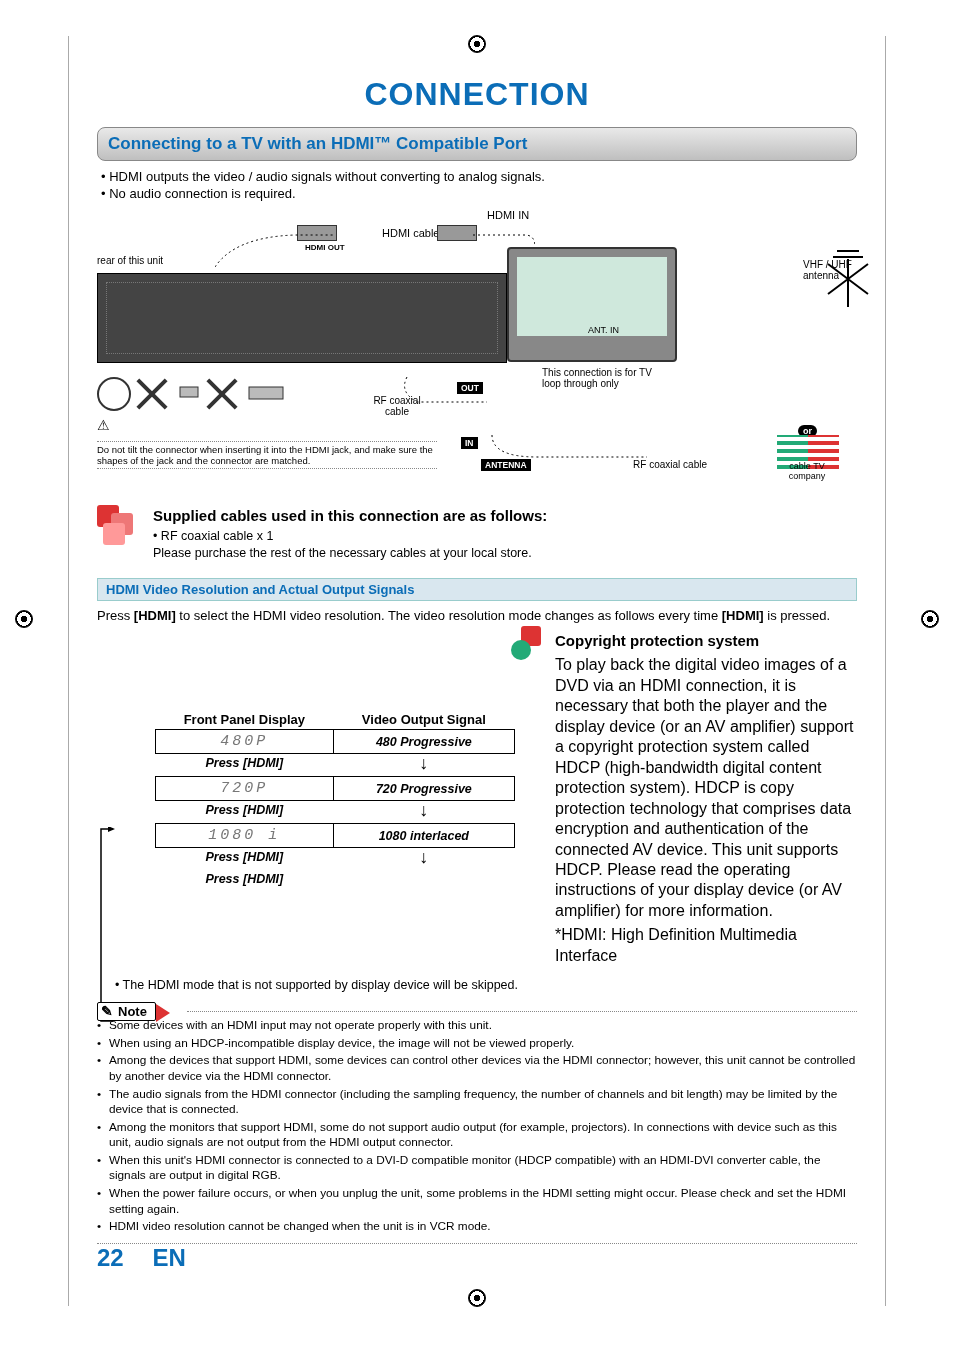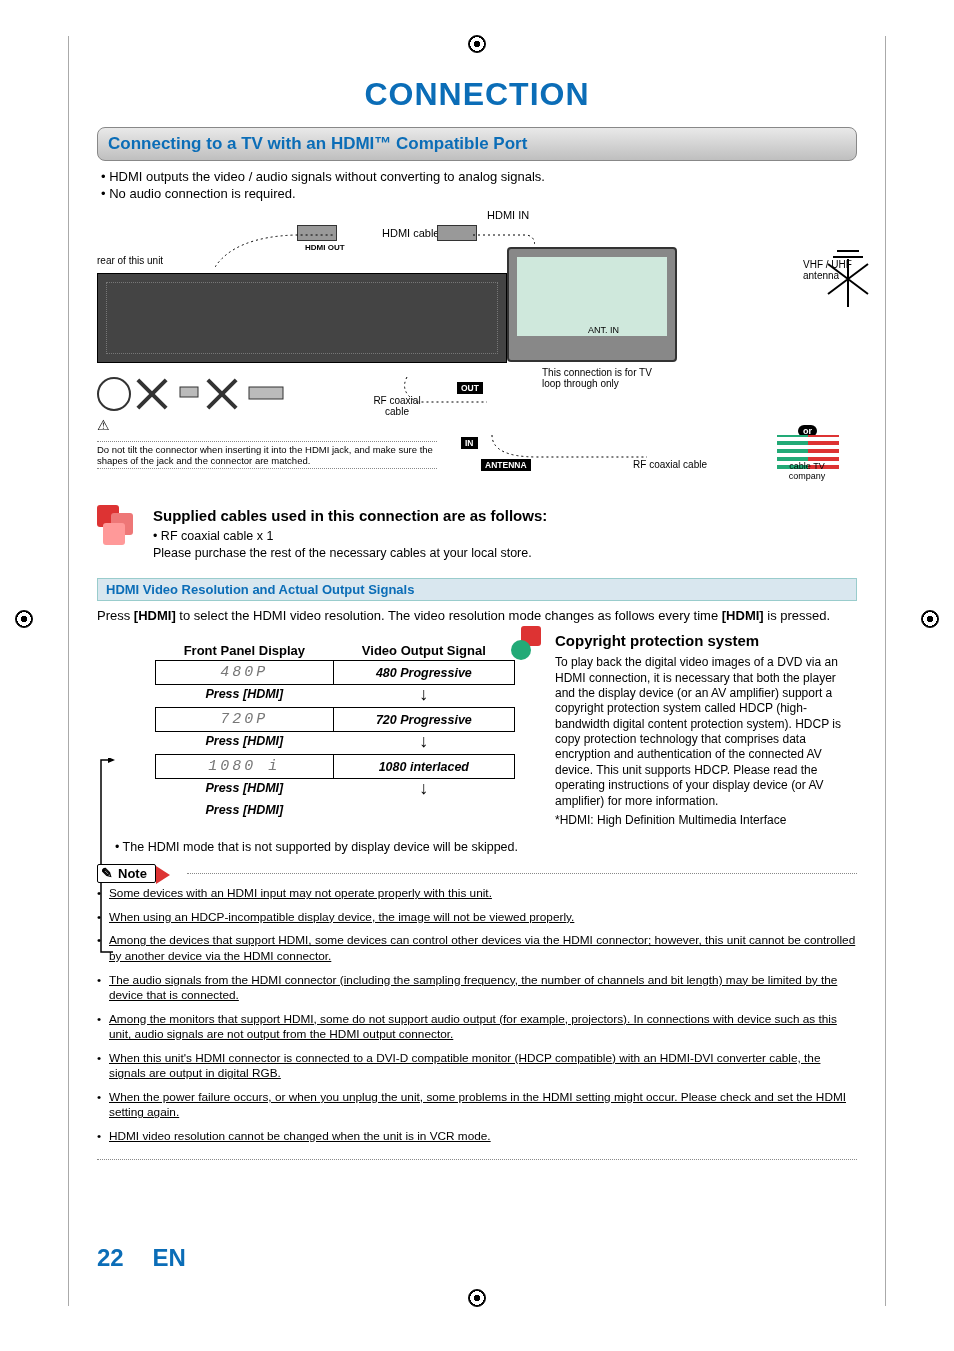--- a/index.html
+++ b/index.html
@@ -178,7 +178,7 @@
   .loop-arrow svg{position:absolute;top:26px;}
   .copyright-col { flex:1; }
   .copyright-col h3 { font-size:15px; font-weight:700; margin-bottom:6px; }
-  .copyright-col p { font-size:12px; line-height:1.28; margin-bottom:4px;}
+  .copyright-col p { font-size:16px; line-height:1.28; margin-bottom:4px;}
   .bullet-after { font-size:12.5px; margin:6px 0 10px 18px;}
   .note-block { margin:6px 0 14px; }
   .note-flag {

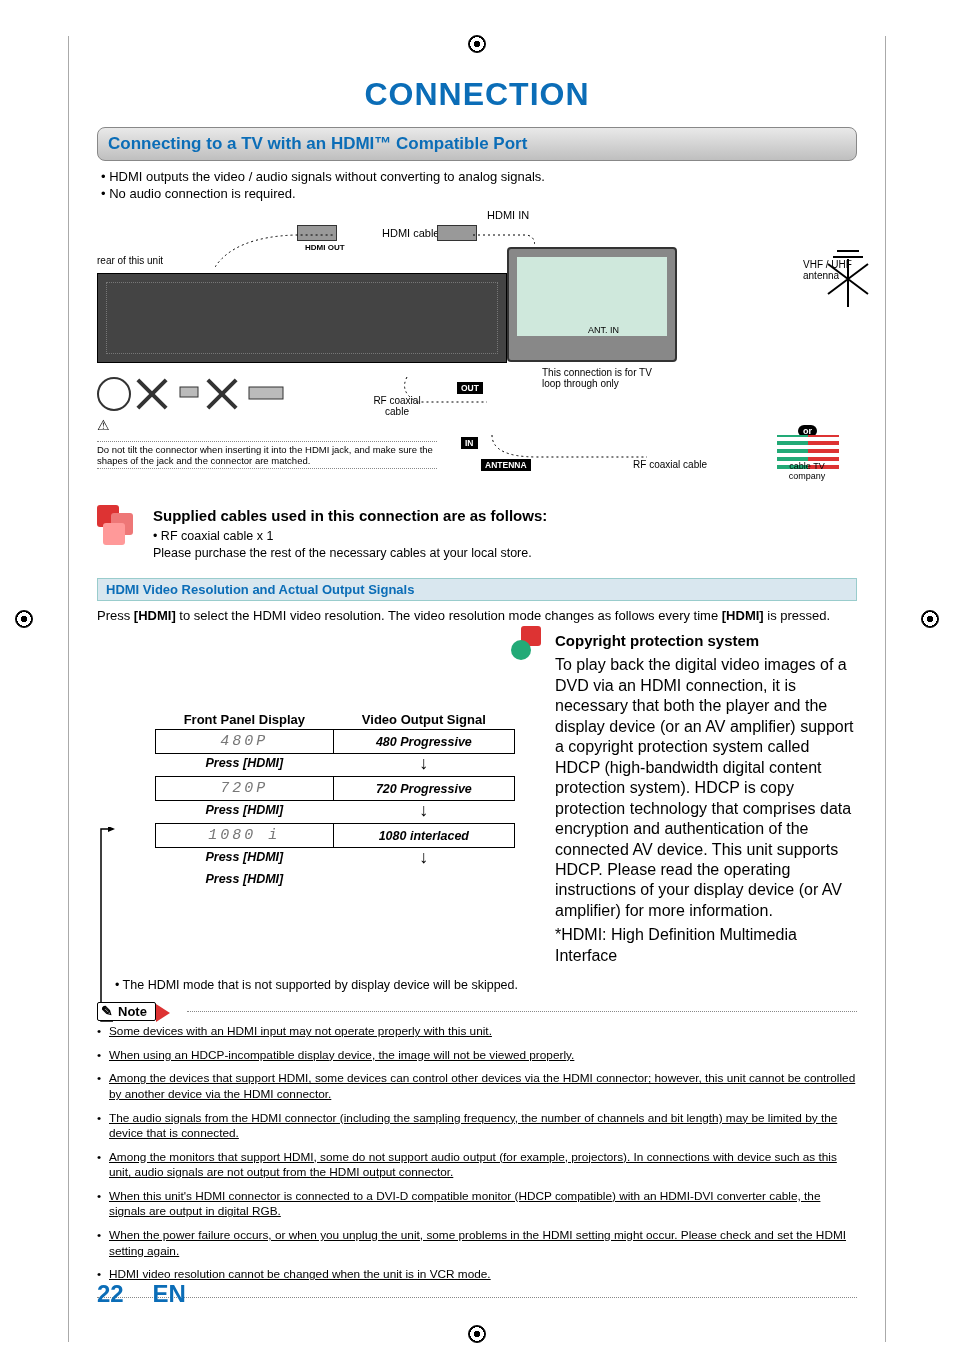--- a/index.html
+++ b/index.html
@@ -200,7 +200,7 @@
     border-top:1px dotted #888;margin-top:-10px;margin-left:90px;height:1px;
   }
   .note-list { font-size:11.8px; line-height:1.32; padding:4px 0 6px;}
-  .note-list li{ list-style:none; margin:8px 0; padding-left:12px; position:relative;text-decoration:underline;}
+  .note-list li{ list-style:none; margin:2px 0; padding-left:12px; position:relative;}
   .note-list li::before{content:"•";position:absolute;left:0;}
   .note-bottom-rule{border-top:1px dotted #888;height:1px;}
   .page-footer{

